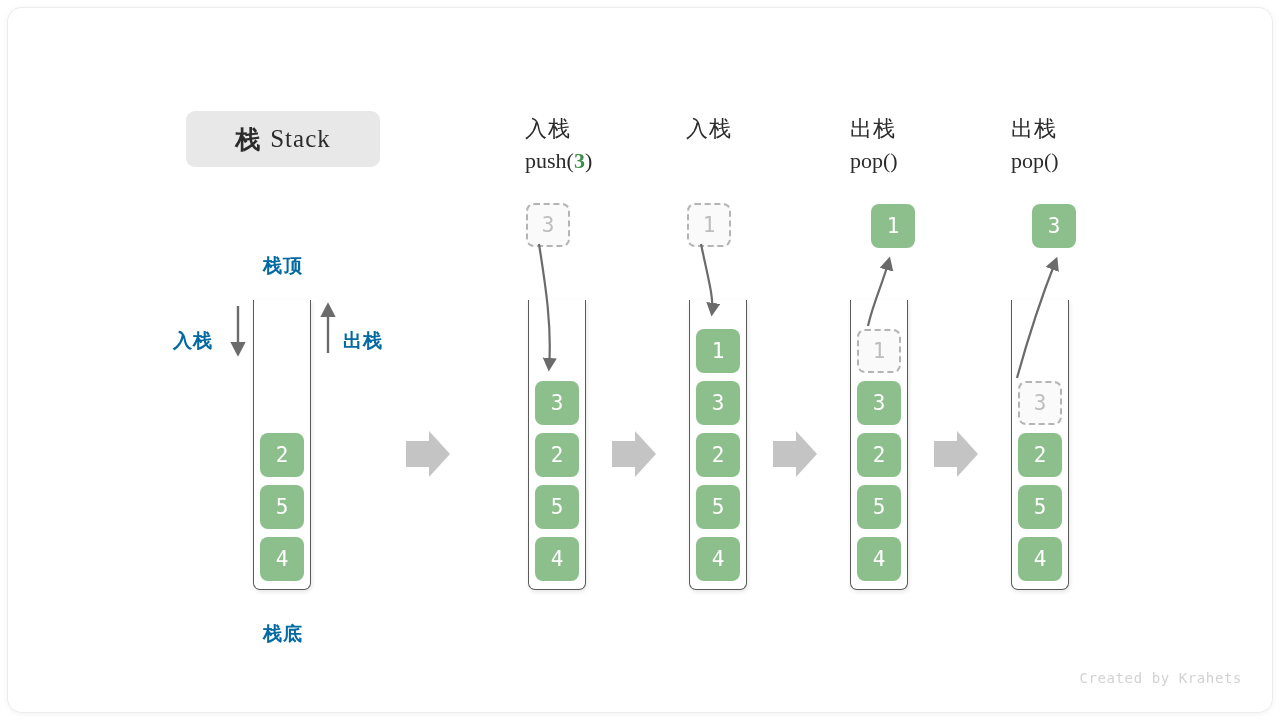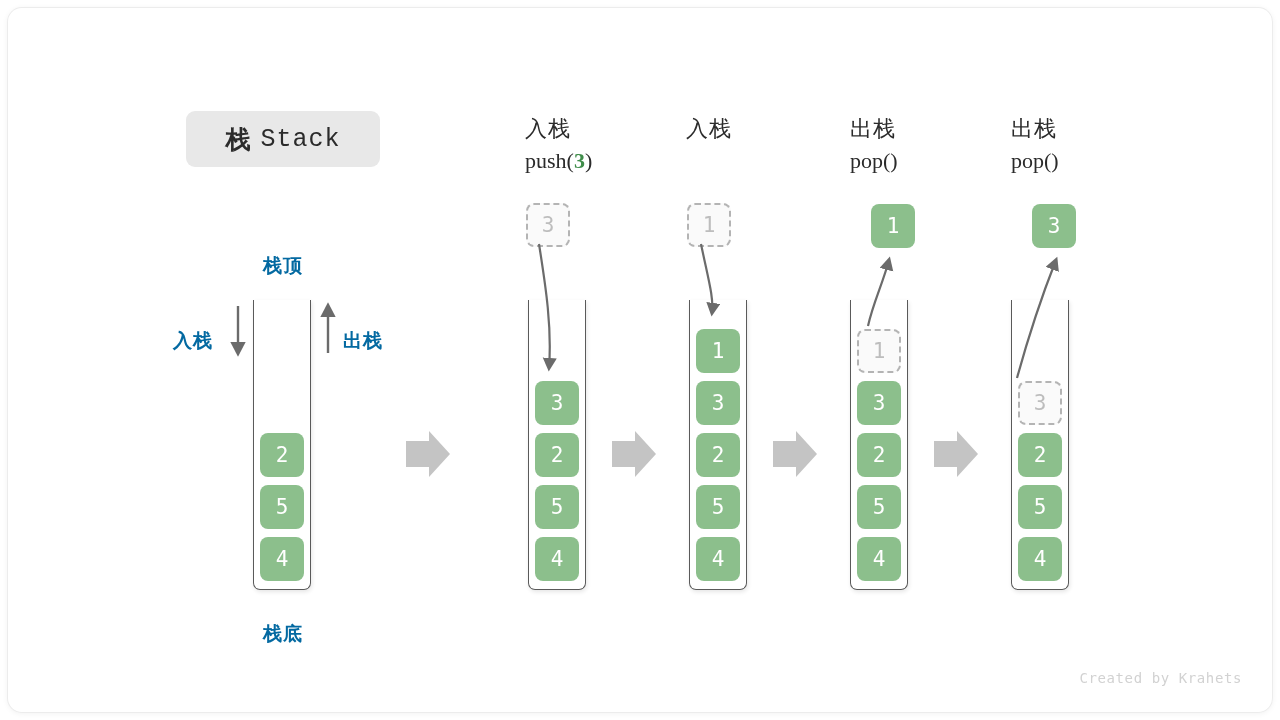--- a/index.html
+++ b/index.html
@@ -46,7 +46,7 @@
     letter-spacing: 1px;
   }
   .title-badge .t-en {
-    font-family: Liberation Mono, monospace;
+    font-family: Liberation Serif, serif;
     font-size: 25px;
     color: #2b2b2b;
     margin-left: 9px;

